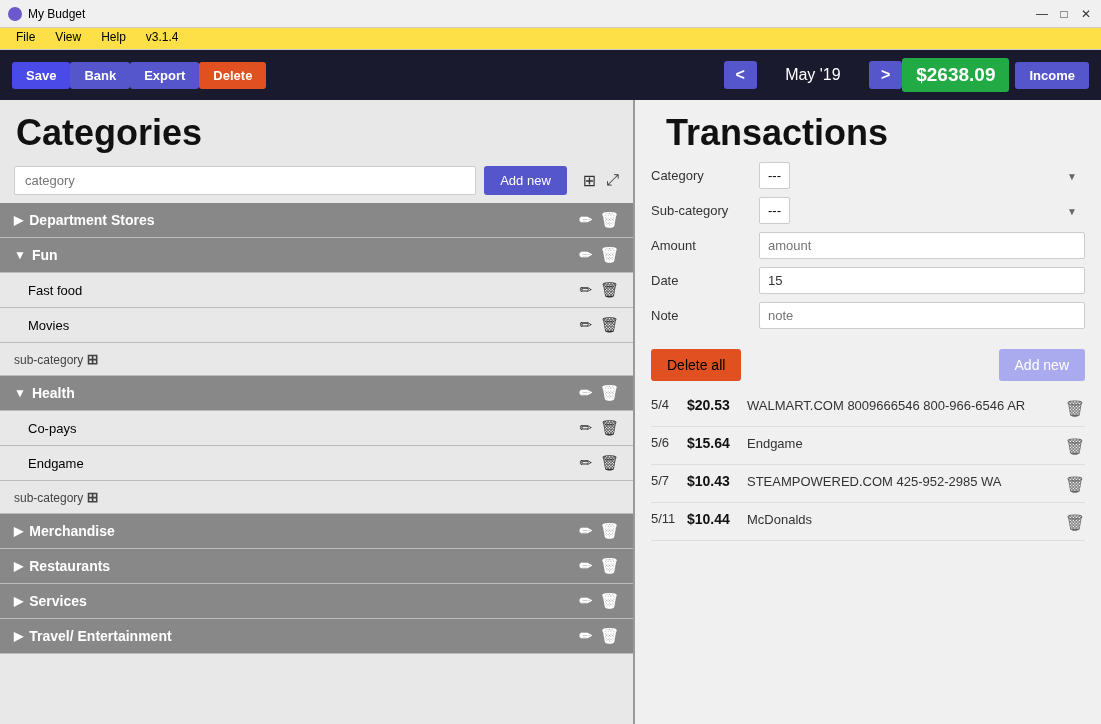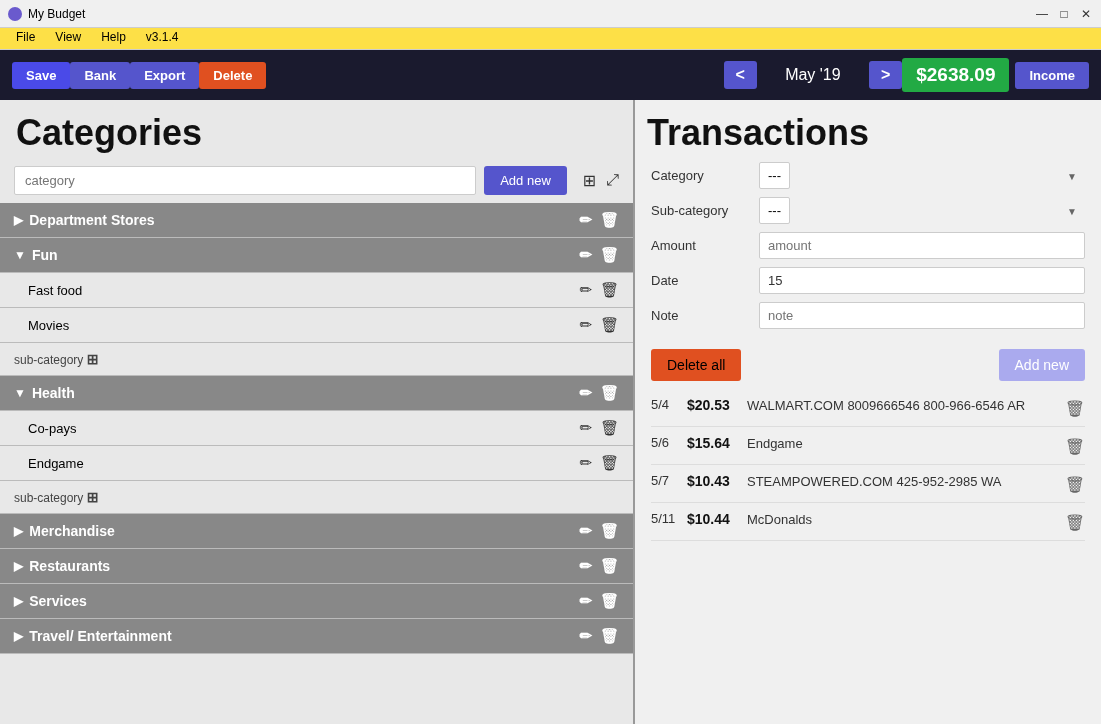--- a/index.html
+++ b/index.html
@@ -118,7 +118,7 @@
       padding: 0;
       overflow: hidden;
     }
-    .trans-title { font-size: 36px; font-weight: bold; padding: 12px 12px 8px; color: #111; }
+    .trans-title { font-size: 36px; font-weight: bold; padding: 12px 31px 8px; color: #111; }
 
     .trans-form { padding: 0 16px 8px; }
     .form-row {

